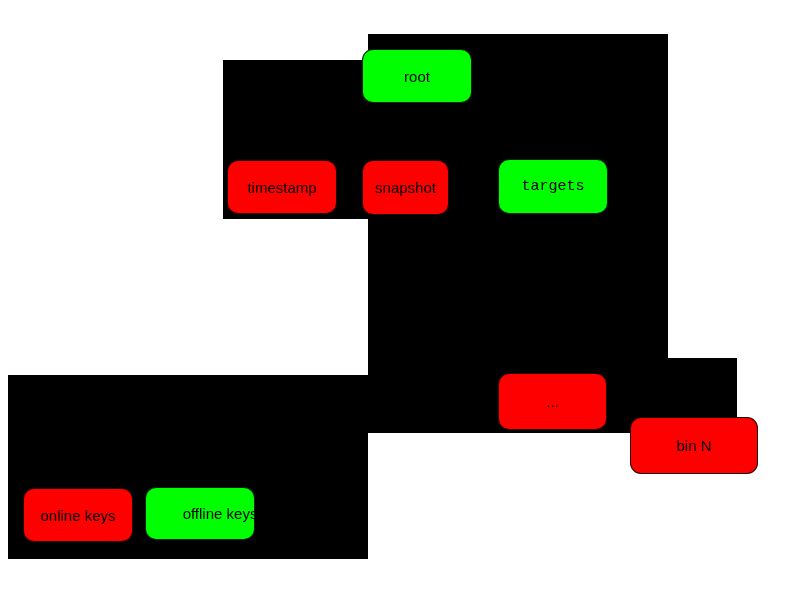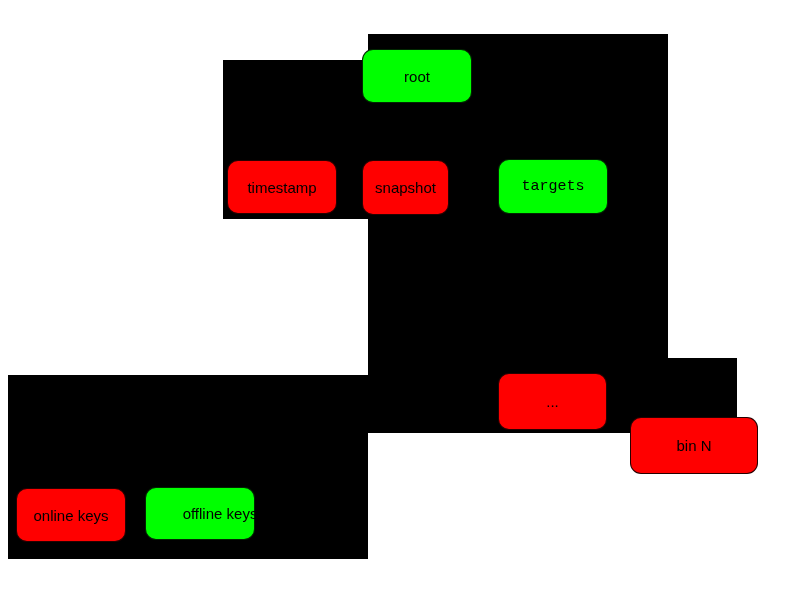--- a/index.html
+++ b/index.html
@@ -48,7 +48,7 @@
   #node-bin1         { left: 364px; top: 373px; width: 111px; height: 57px; }
   #node-bin-ellipsis { left: 498px; top: 373px; width: 109px; height: 57px; }
   #node-binN         { left: 630px; top: 373px; width: 128px; height: 57px; margin-top: 44px; }
-  #node-online-keys  { left: 16px;  top: 488px; width: 110px; height: 54px; }
+  #node-online-keys  { left: 23px;  top: 488px; width: 110px; height: 54px; }
   #node-offline-keys { left: 145px; top: 487px; width: 110px; height: 53px; padding-left: 40px; }
 
   

